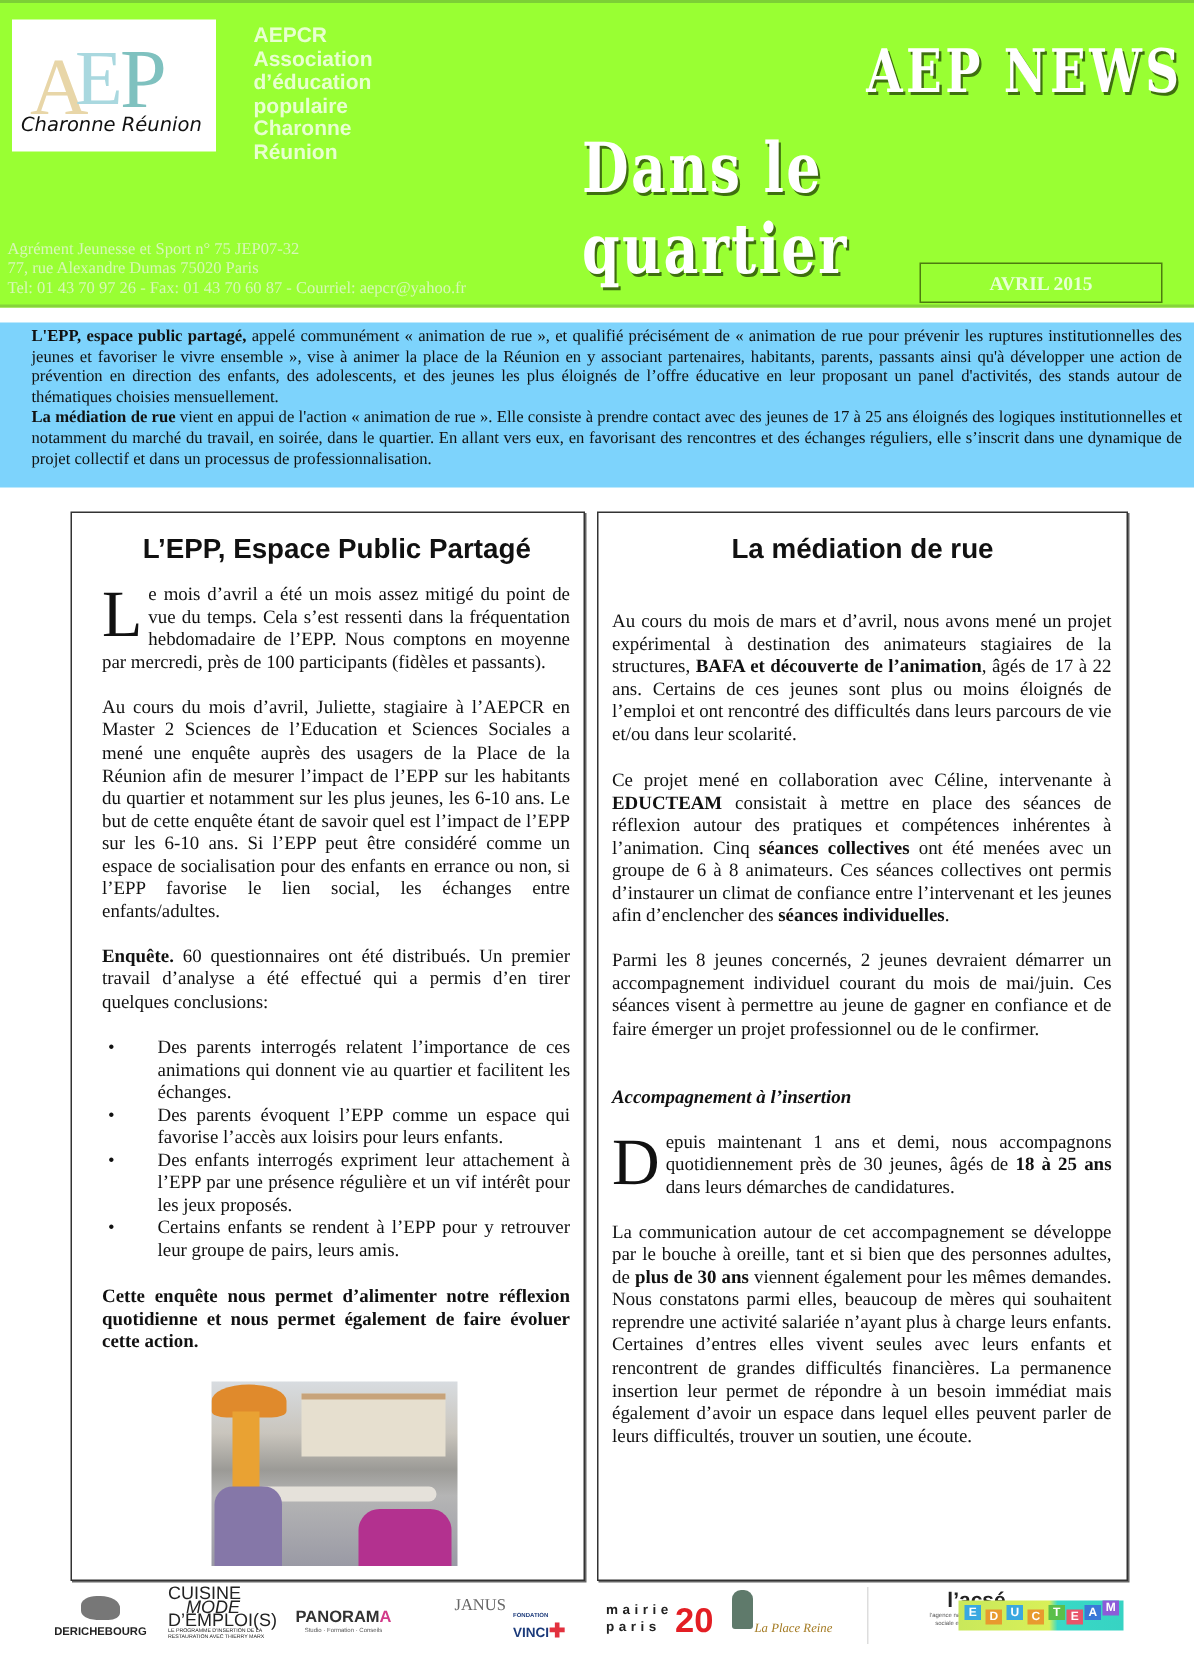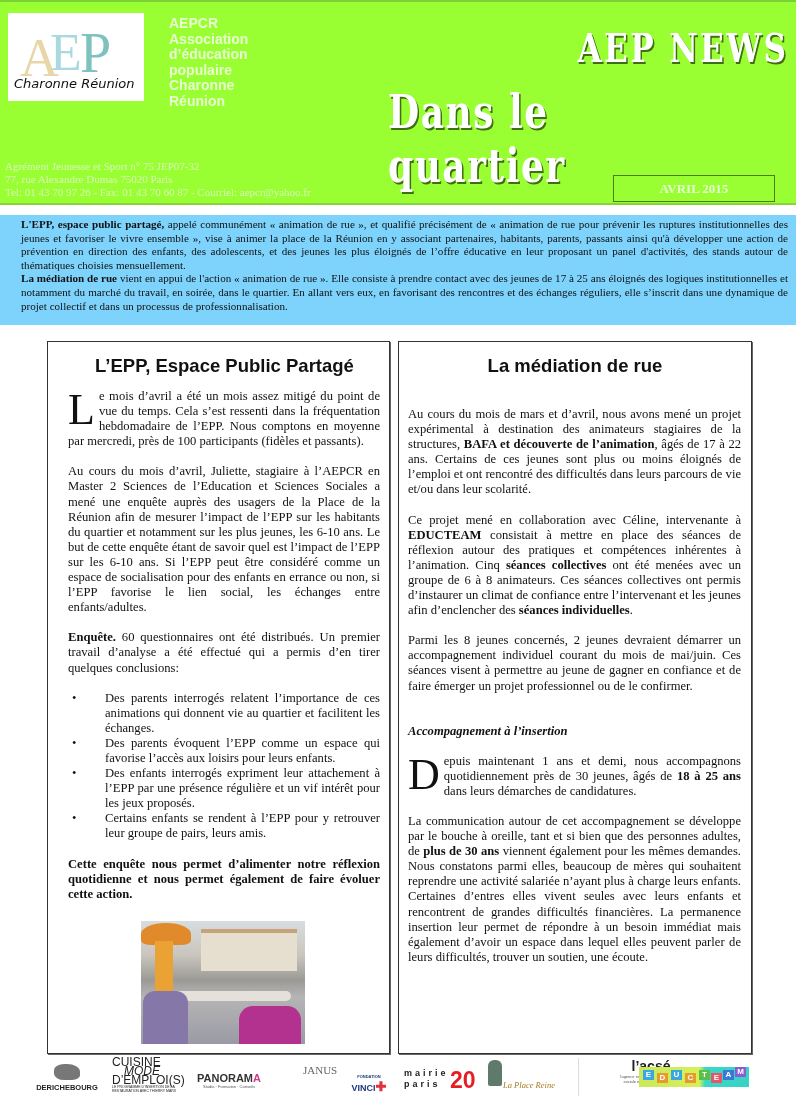--- a/index.html
+++ b/index.html
@@ -56,7 +56,7 @@
   .lg-pano .x { color:#d23a8a; }
   .lg-pano .sub { display:block; font-size:4px; font-weight:normal; color:#555; }
   .lg-janus { left:284px; width:28px; top:10px; font-size:11px; color:#666; font-family:"Liberation Serif", serif;margin-left:19px; }
-  .lg-vinci { left:342px; width:54px; top:20px; font-size:9px; font-weight:bold; color:#1b3a7a; text-align:center; }
+  .lg-vinci { left:342px; width:54px; top:20px; font-size:9px; font-weight:bold; color:#1b3a7a; text-align:left; }
   .lg-vinci .cross { color:#e2313e; font-size:13px; }
   .lg-mairie { left:404px; width:76px; top:14px; text-align:left; font-size:9px; letter-spacing:3px; color:#222; font-weight:bold; line-height:11px; }
   .lg-mairie .n { position:absolute; left:46px; top:0; font-size:23px; letter-spacing:0; color:#e31e24; font-weight:bold; line-height:24px; }

